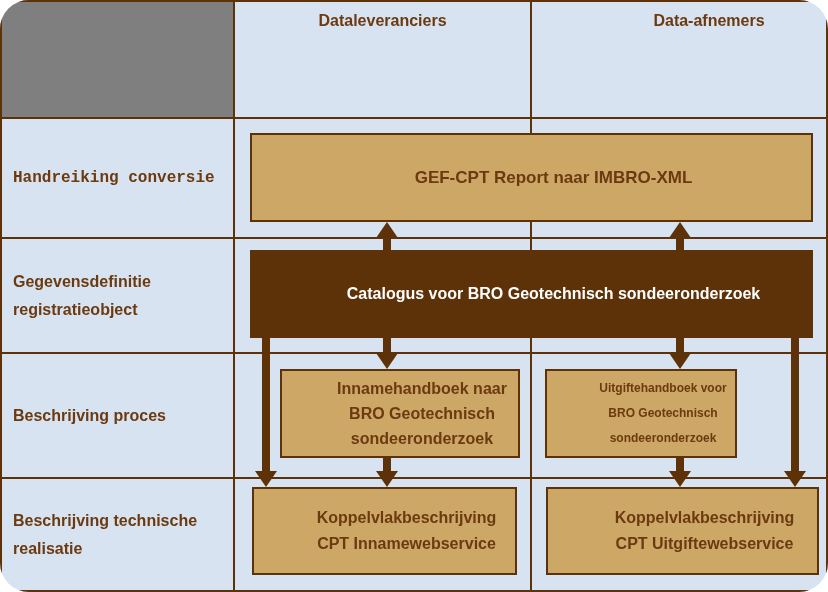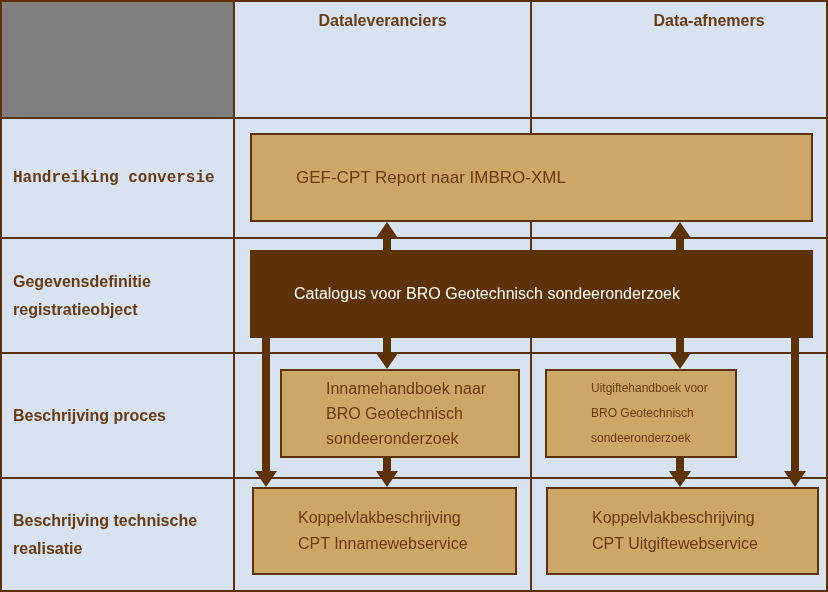--- a/index.html
+++ b/index.html
@@ -12,6 +12,7 @@
     background:var(--bg);
     font-family:"Liberation Sans", sans-serif;
     overflow:hidden;
+    border-radius:29px;
   }
   .frame{position:absolute; inset:0; border:2px solid var(--brown); pointer-events:none; z-index:4;}
   .gridline{position:absolute; background:var(--brown); z-index:1;}

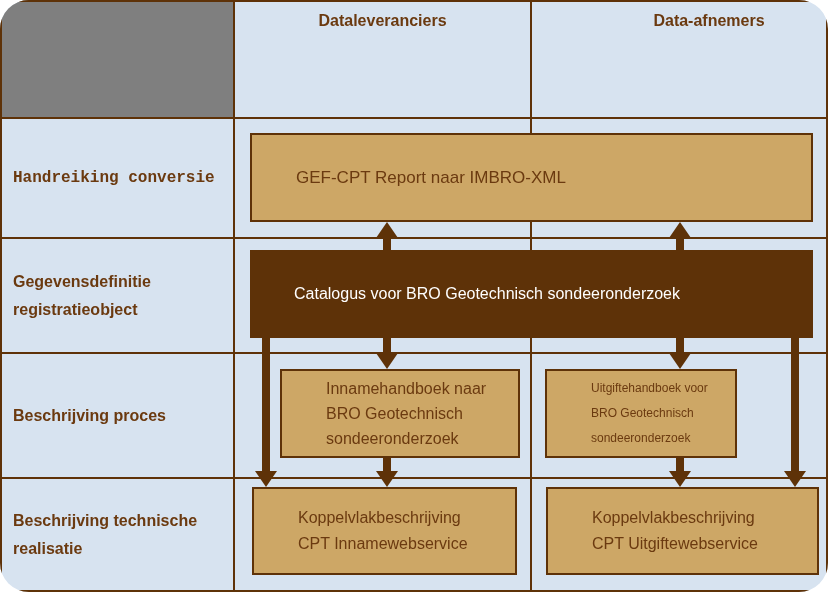--- a/index.html
+++ b/index.html
@@ -40,7 +40,7 @@
   .row-label span, .box span{display:block;}
   .box{
     position:absolute; display:flex; flex-direction:column; justify-content:center;
-    font-weight:normal; color:var(--text);
+    text-align:center; font-weight:bold; color:var(--text);
     background:var(--tan); border:2px solid var(--brown);
     box-sizing:border-box; z-index:2;padding-left:44px;
   }

